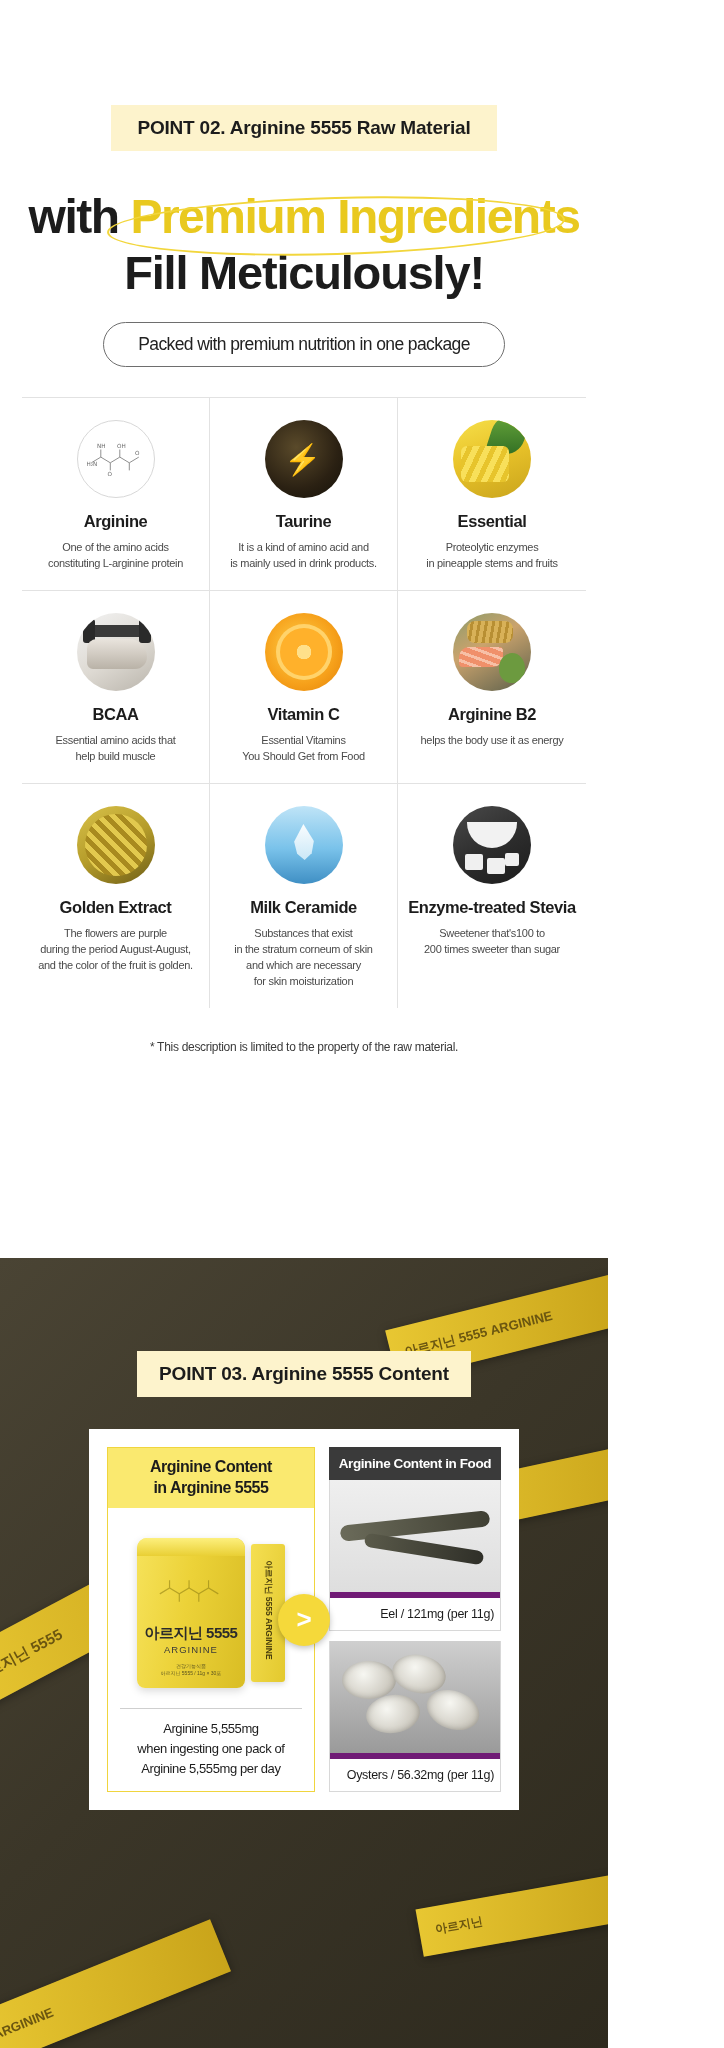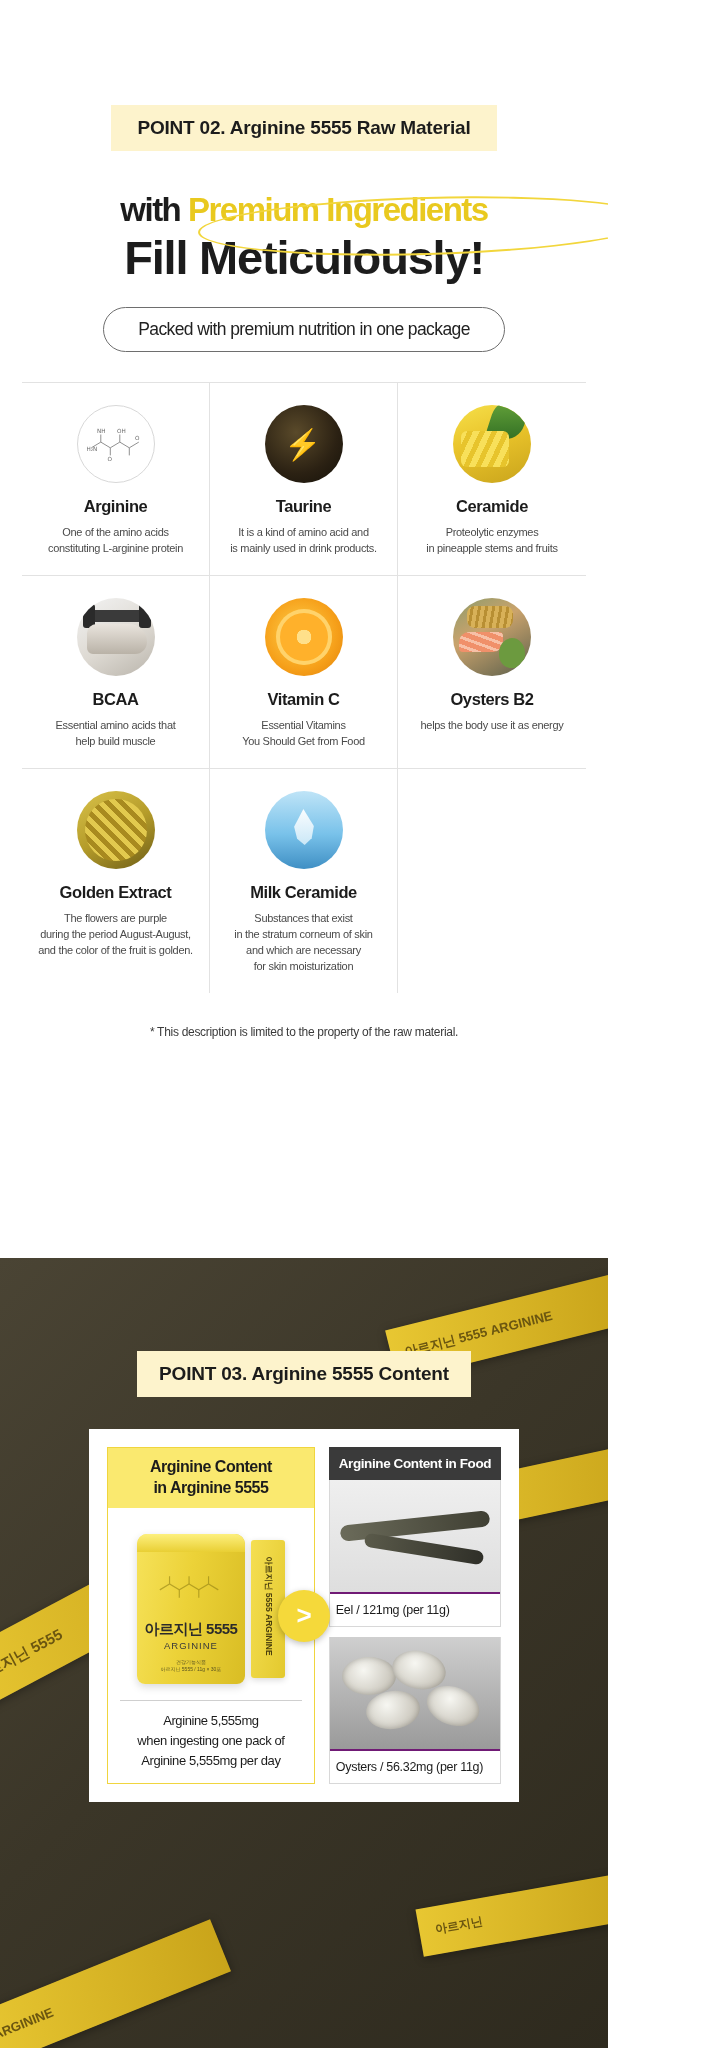--- a/index.html
+++ b/index.html
@@ -35,7 +35,7 @@
     line-height: 1.0;
   }
   .headline-row1 {
-    font-size: 33px;
+    font-size: 48px;
     font-weight: bold;
     letter-spacing: -1.5px;
     position: relative;

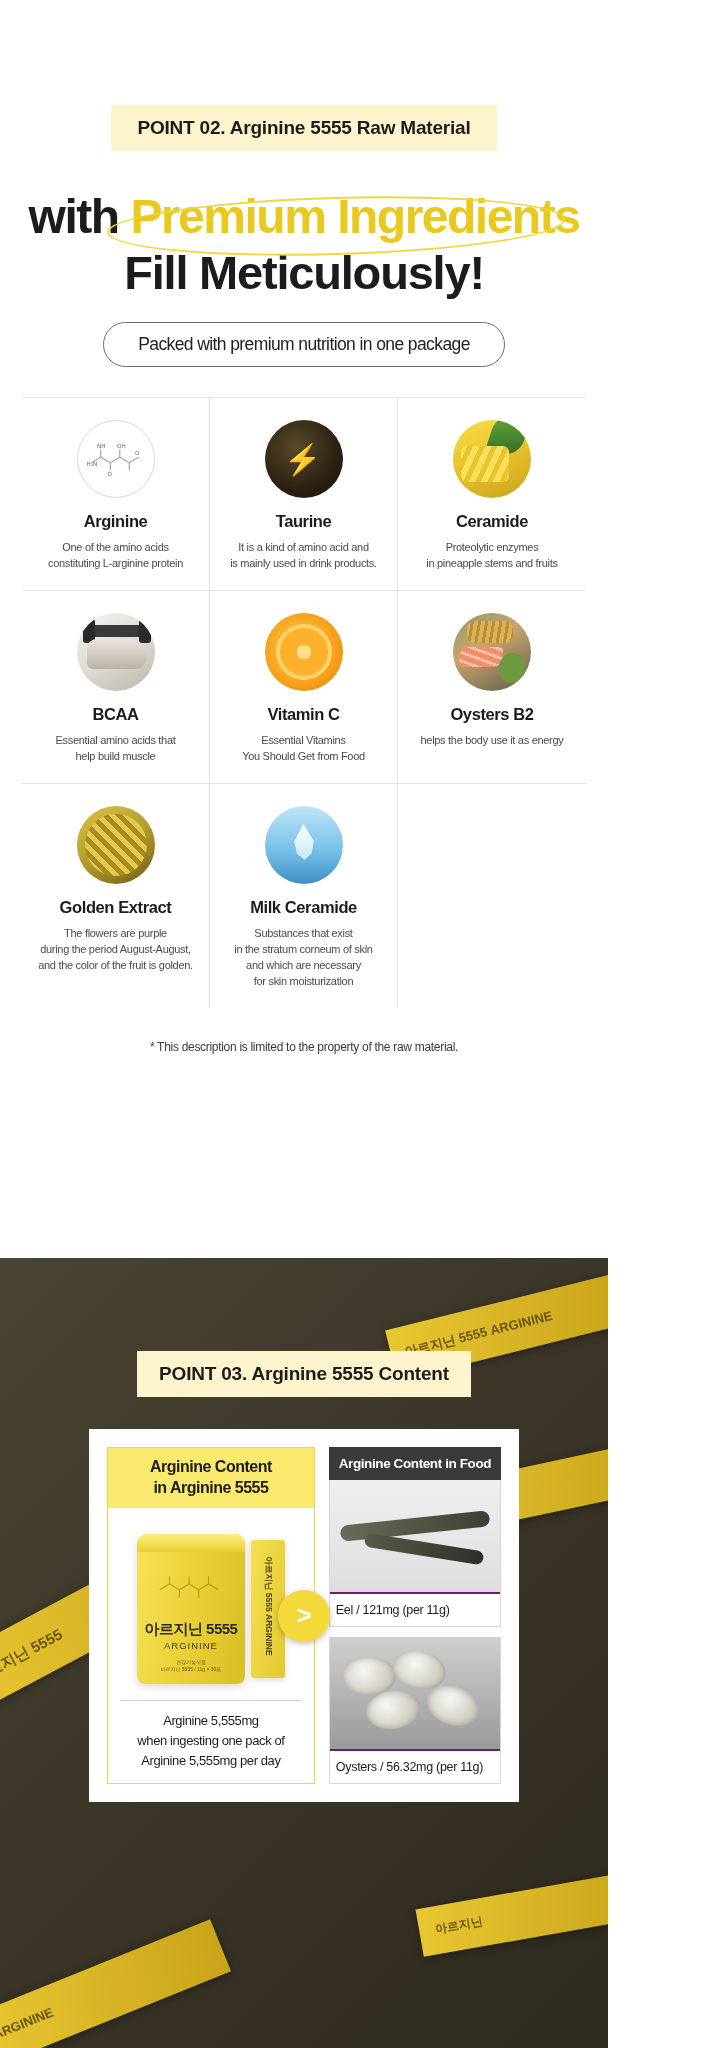--- a/index.html
+++ b/index.html
@@ -444,7 +444,7 @@
           <span class="pine-leaf sh"></span>
           <span class="pine-slice sh"></span>
         </div>
-        <div class="cell-title">Ceramide</div>
+        <div class="cell-title">Essential</div>
         <div class="cell-desc">Proteolytic enzymes
 in pineapple stems and fruits</div>
       </div>

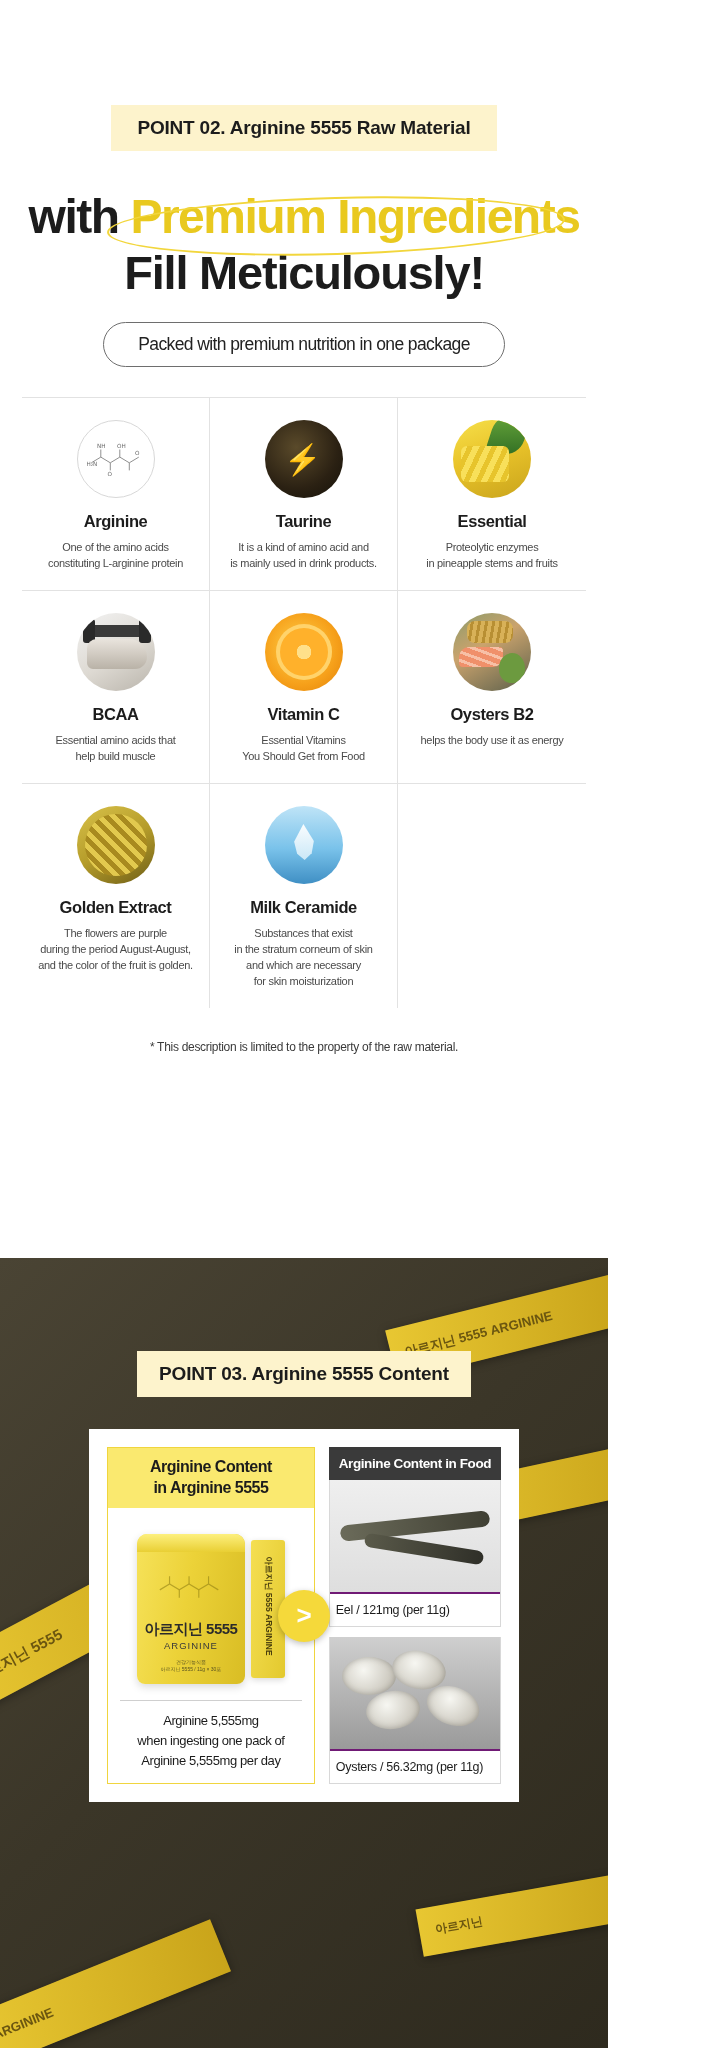--- a/index.html
+++ b/index.html
@@ -474,7 +474,7 @@
           <span class="salmon sh"></span>
           <span class="avo sh"></span>
         </div>
-        <div class="cell-title">Oysters B2</div>
+        <div class="cell-title">Arginine B2</div>
         <div class="cell-desc">helps the body use it as energy</div>
       </div>
 

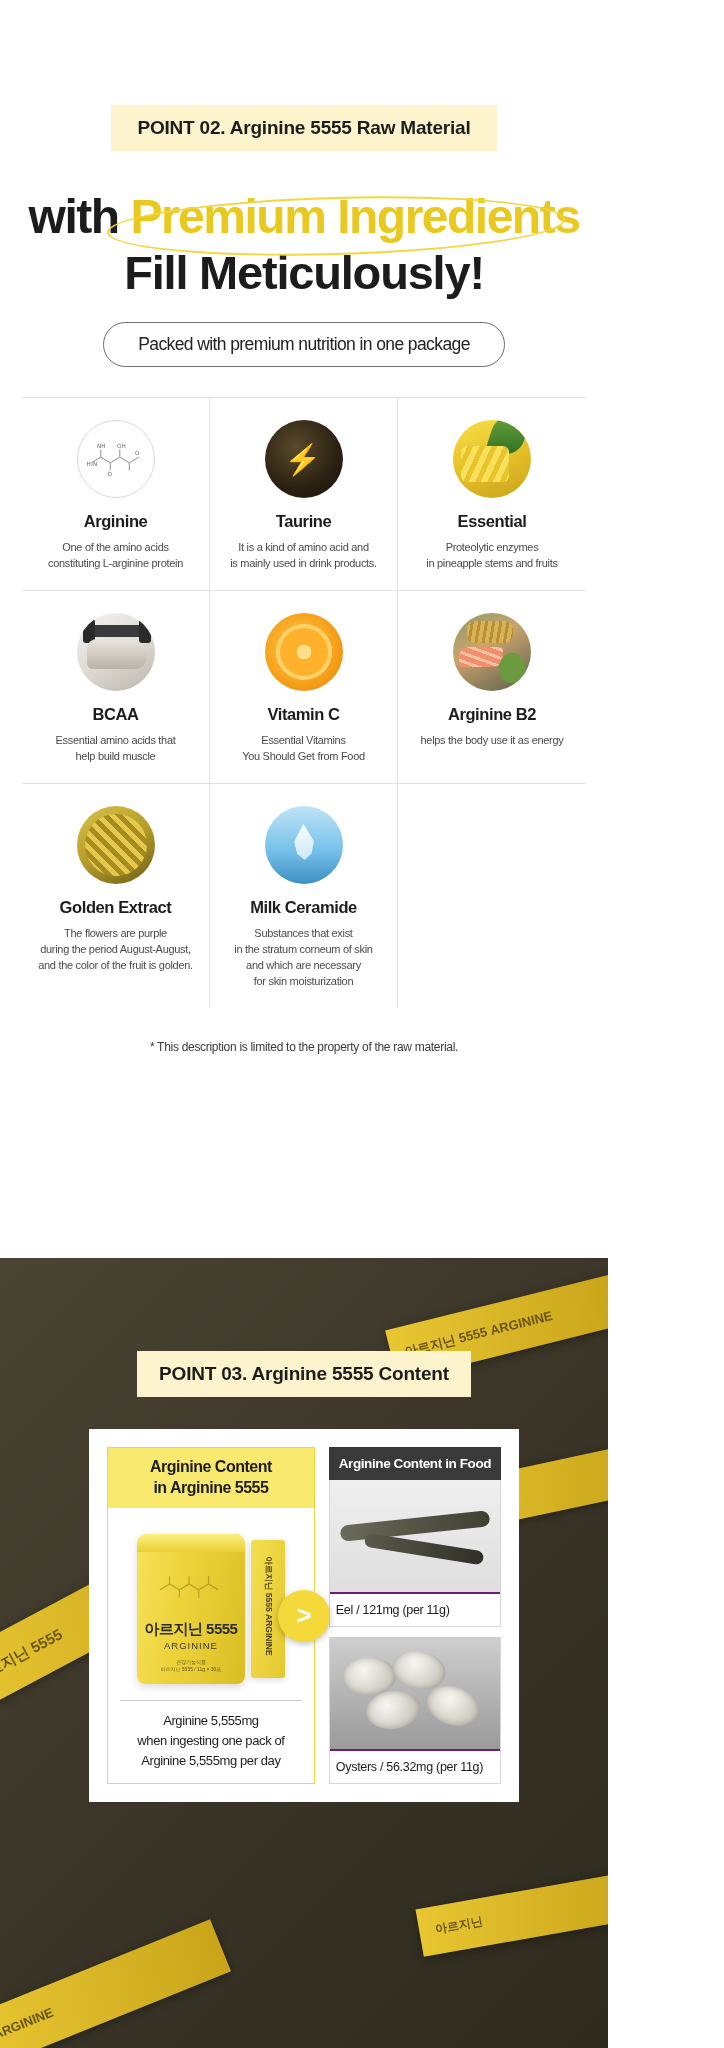--- a/index.html
+++ b/index.html
@@ -499,6 +499,17 @@
 for skin moisturization</div>
       </div>
 
+      <div class="cell rowlast">
+        <div class="circ c-stevia">
+          <span class="bowl sh"></span>
+          <span class="cube a sh"></span>
+          <span class="cube b sh"></span>
+          <span class="cube c sh"></span>
+        </div>
+        <div class="cell-title">Enzyme-treated Stevia</div>
+        <div class="cell-desc">Sweetener that's100 to
+200 times sweeter than sugar</div>
+      </div>
 
     </div>
 

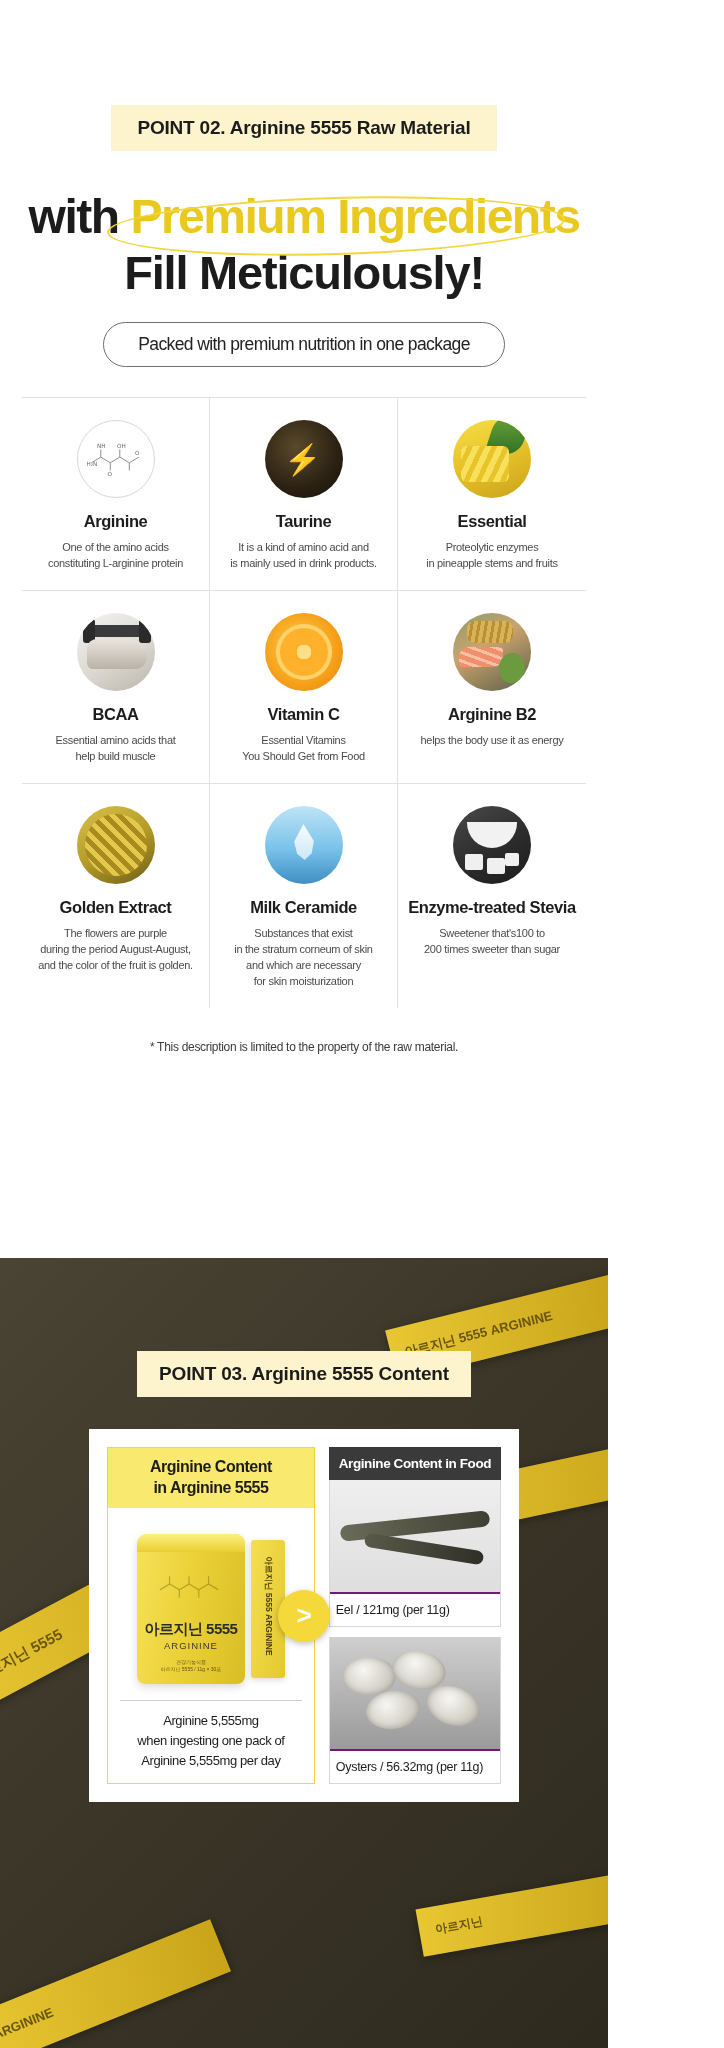--- a/index.html
+++ b/index.html
@@ -358,9 +358,9 @@
   .oy.c { left:36px; top:54px; transform: rotate(-8deg); }
   .oy.d { left:96px; top:50px; transform: rotate(20deg); }
   .food-label {
-    border-top: 2px solid #701a75;
+    border-top: 6px solid #701a75;
     padding: 9px 6px;
-    text-align: left;
+    text-align: right;
     font-size: 12.5px;
     color: #1c1c1c;
     letter-spacing: -0.3px;

